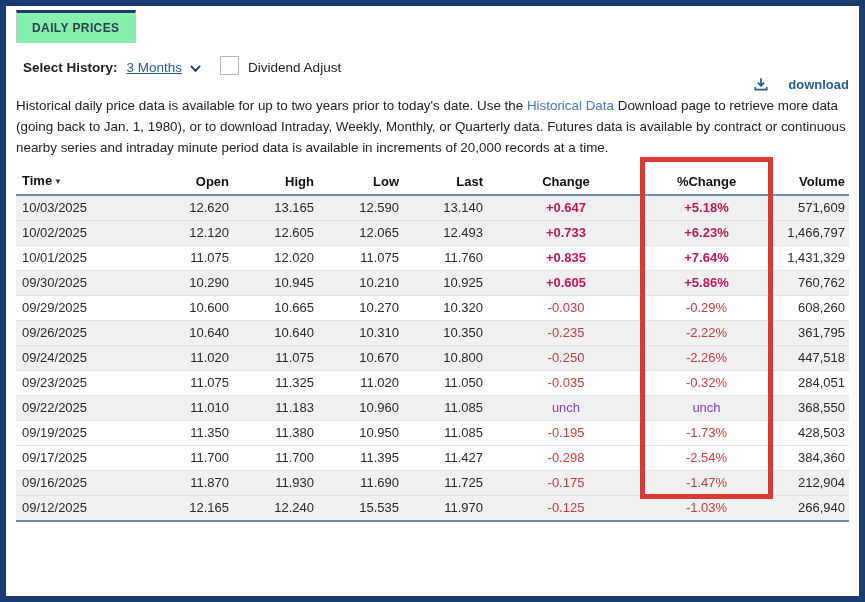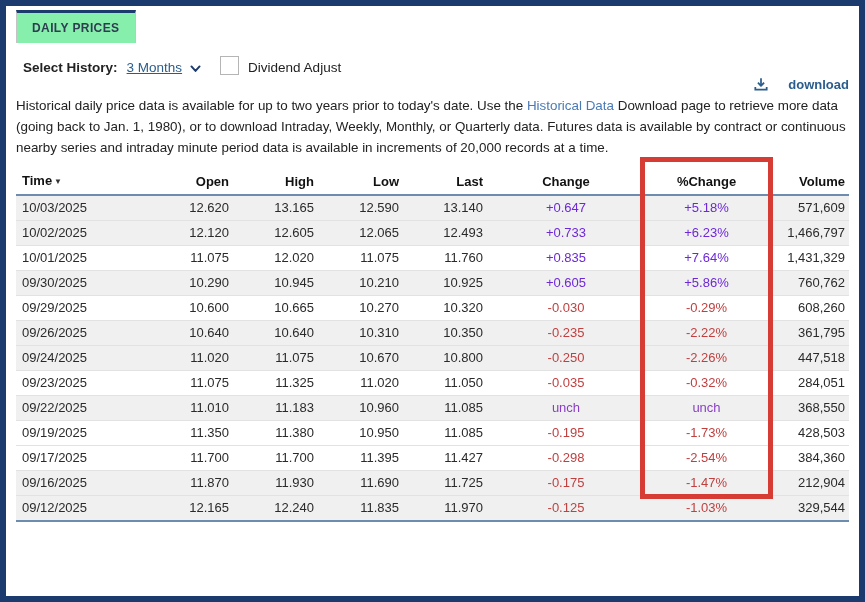--- a/index.html
+++ b/index.html
@@ -70,7 +70,7 @@
   .ar { text-align:right; padding-right:4px; }
   .ac { text-align:center; }
 
-  .up   { color:#6d28d9; }
+  .up   { color:#be185d;font-weight:bold; }
   .down { color:#c04040; }
   .unch { color:#8a3fc3; }
 

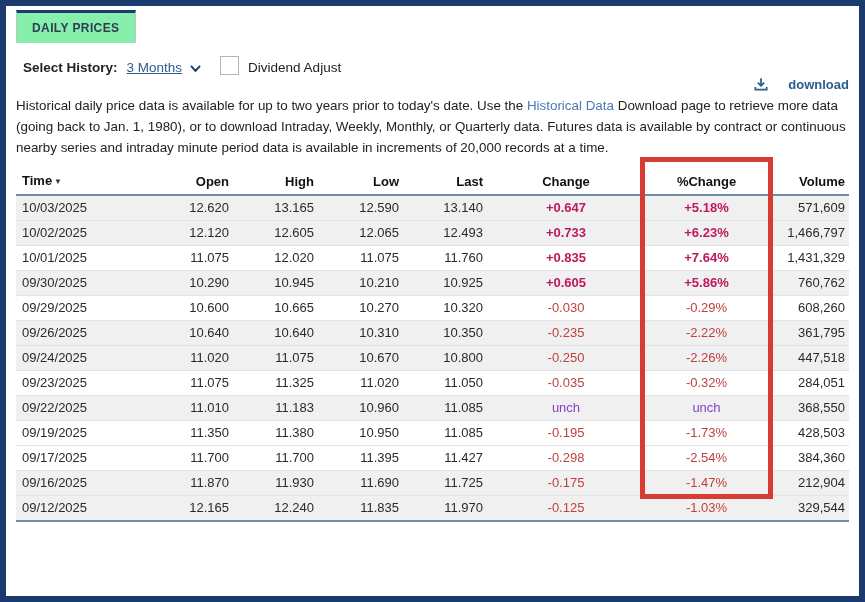--- a/index.html
+++ b/index.html
@@ -271,7 +271,7 @@
             <td class="al">09/12/2025</td>
             <td class="ar">12.165</td>
             <td class="ar">12.240</td>
-            <td class="ar">11.835</td>
+            <td class="ar">15.535</td>
             <td class="ar">11.970</td>
             <td class="ac down">-0.125</td>
             <td class="ac down">-1.03%</td>

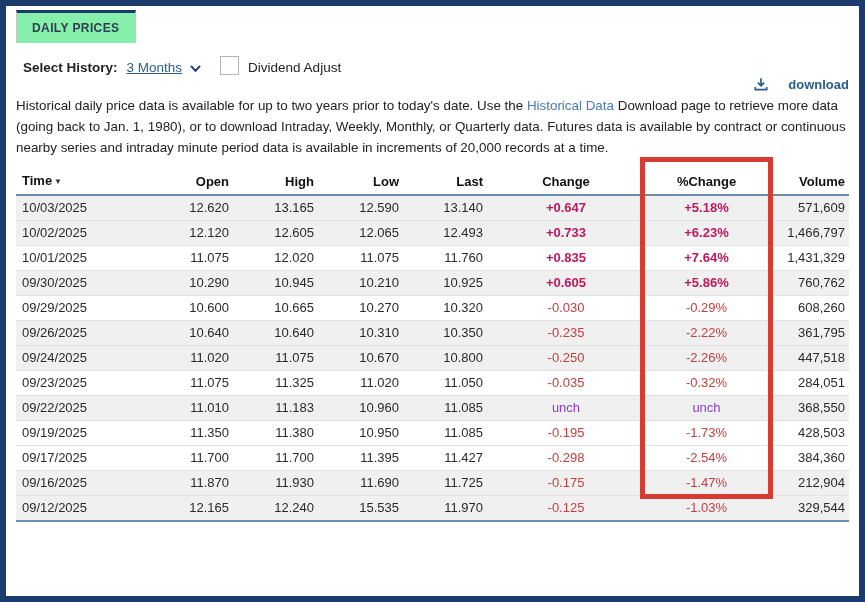--- a/index.html
+++ b/index.html
@@ -275,7 +275,7 @@
             <td class="ar">11.970</td>
             <td class="ac down">-0.125</td>
             <td class="ac down">-1.03%</td>
-            <td class="ar">329,544</td>
+            <td class="ar">266,940</td>
           </tr>
         </tbody>
     </table>

